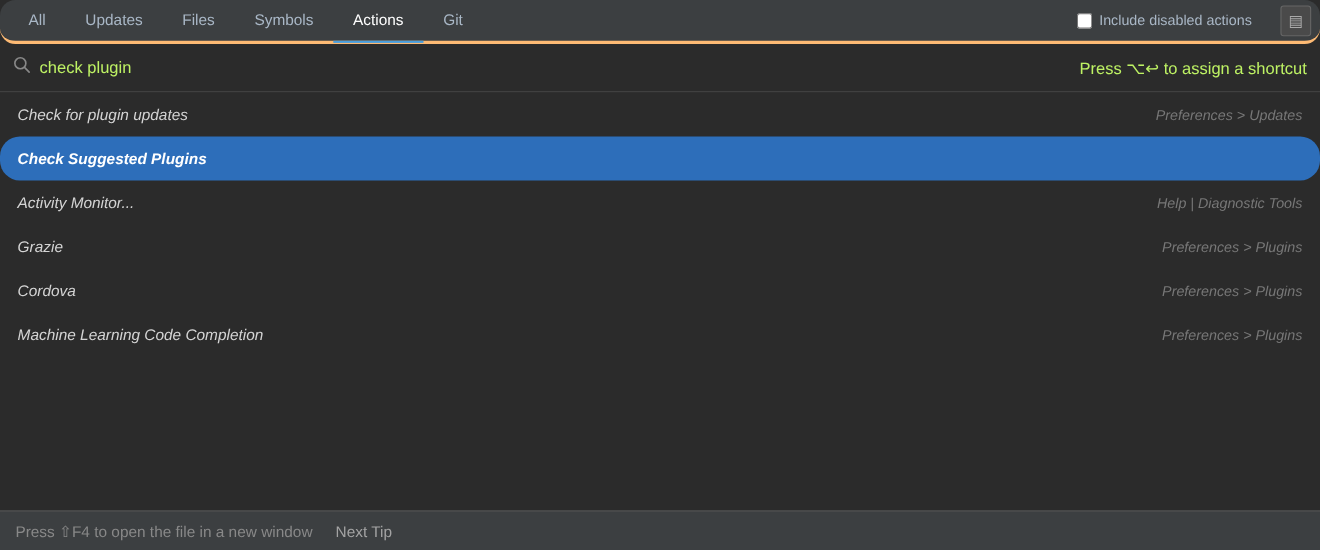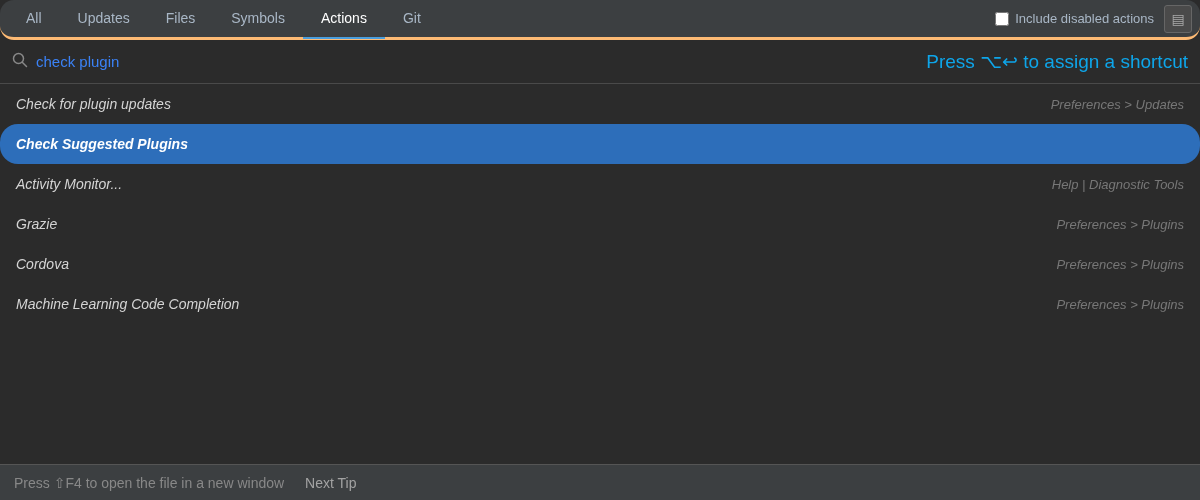--- a/index.html
+++ b/index.html
@@ -54,7 +54,7 @@
       gap: 6px;
       font-size: 13px;
       color: #a9b7c6;
-      margin-right: 10px;
+      margin-right: 26px;
     }
 
     .include-disabled input[type="checkbox"] {

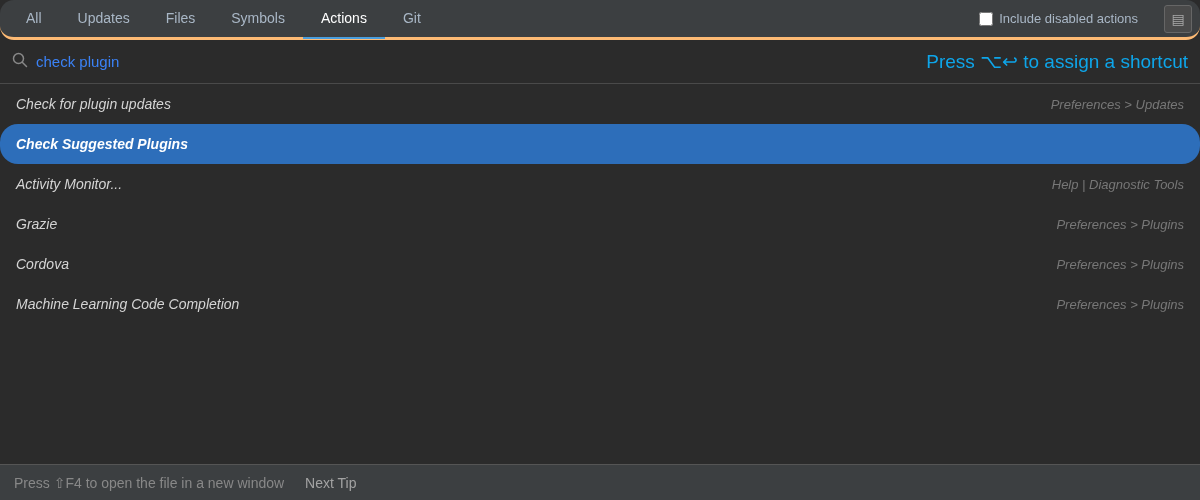--- a/index.html
+++ b/index.html
@@ -99,7 +99,7 @@
       background: transparent;
       border: none;
       outline: none;
-      color: #3b82f6;
+      color: #bef264;
       font-size: 15px;
       caret-color: #d4d4d4;
     }

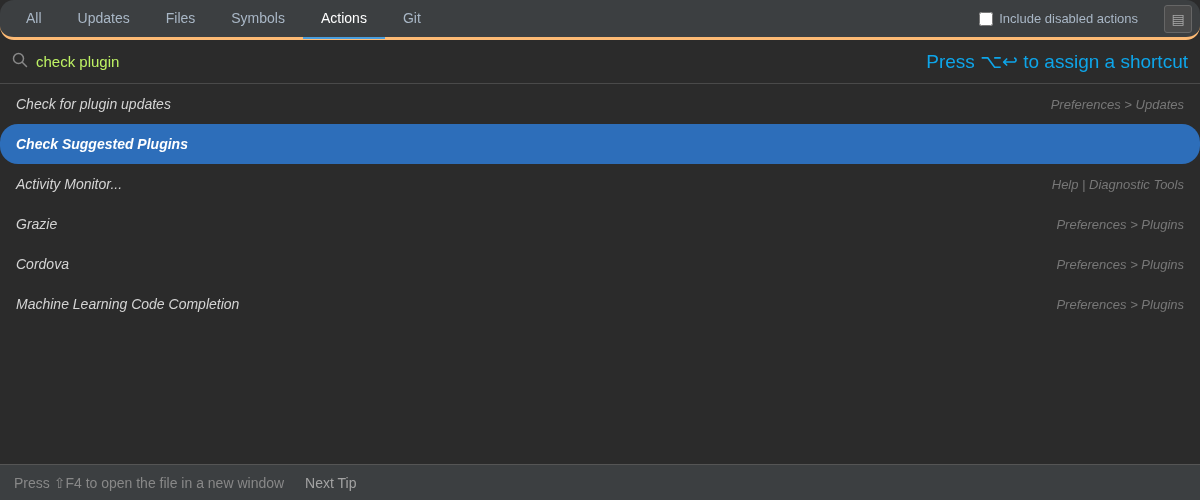--- a/index.html
+++ b/index.html
@@ -105,8 +105,8 @@
     }
 
     .shortcut-hint {
-      font-size: 19px;
-      color: #0ea5e9;
+      font-size: 15px;
+      color: #bef264;
       margin-left: auto;
       text-align: right;
     }

